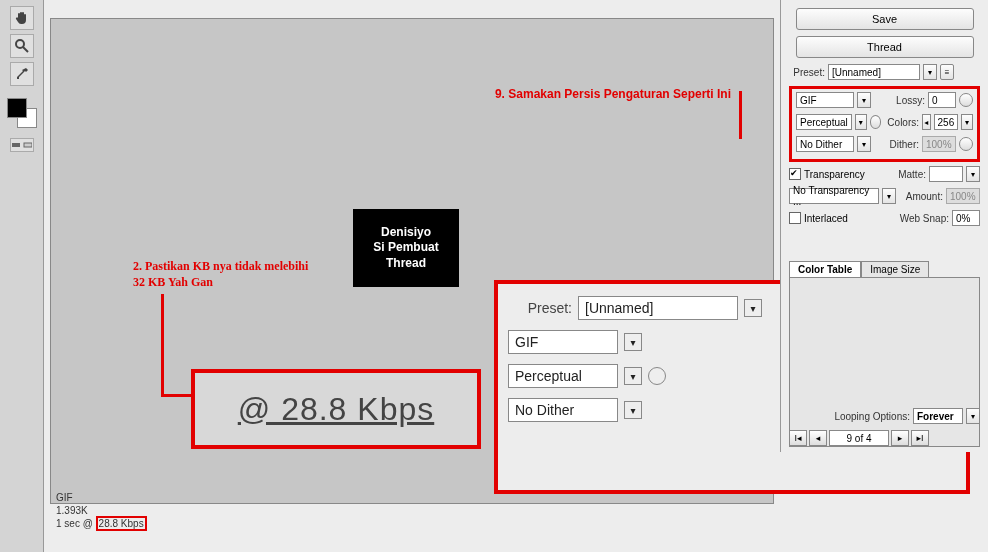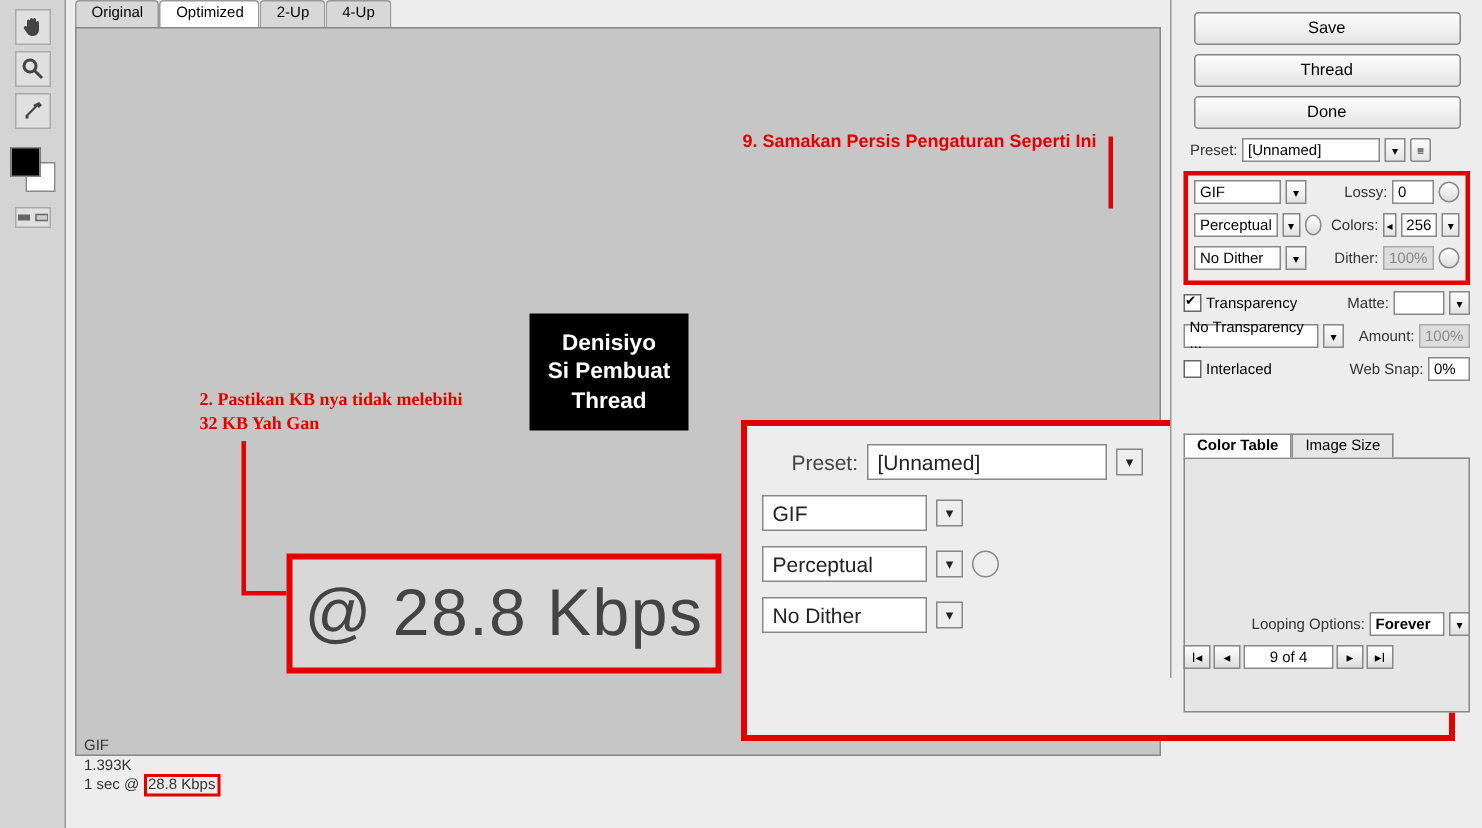--- a/index.html
+++ b/index.html
@@ -95,12 +95,6 @@
 </div>
 
 <div class="canvas-area">
-  <div class="tabs-top">
-    <div class="tab">Original</div>
-    <div class="tab active">Optimized</div>
-    <div class="tab">2-Up</div>
-    <div class="tab">4-Up</div>
-  </div>
 
   <div class="canvas-frame">
     <div class="black-box" style="white-space:pre-line;">Denisiyo

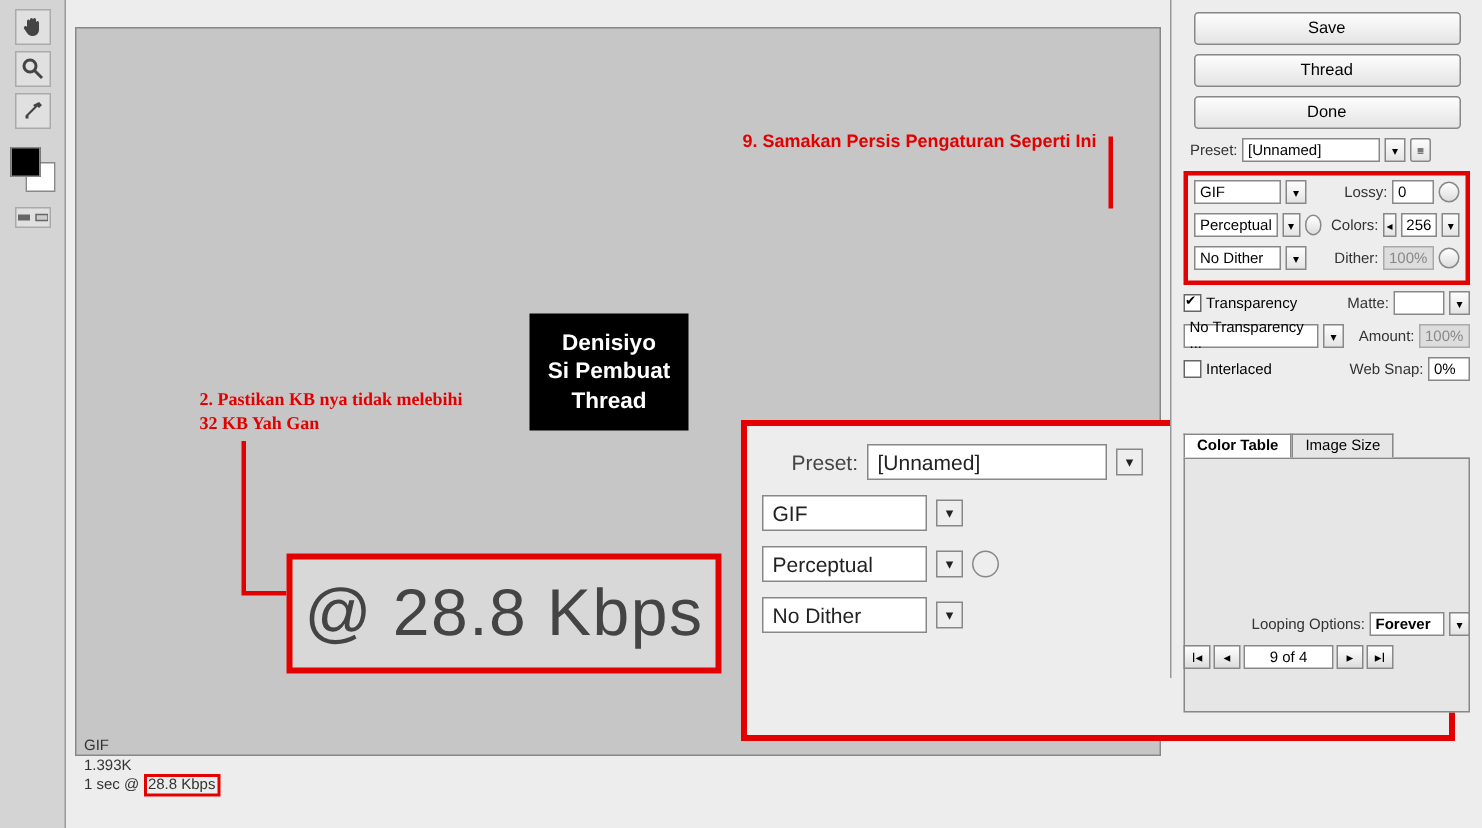--- a/index.html
+++ b/index.html
@@ -159,7 +159,6 @@
 <div class="right-panel">
   <button class="btn-wide">Save</button>
   <button class="btn-wide">Thread</button>
-  <button class="btn-wide">Done</button>
 
   <div class="row" style="margin-top:6px;">
     <span class="row-label" style="width:36px;">Preset:</span>

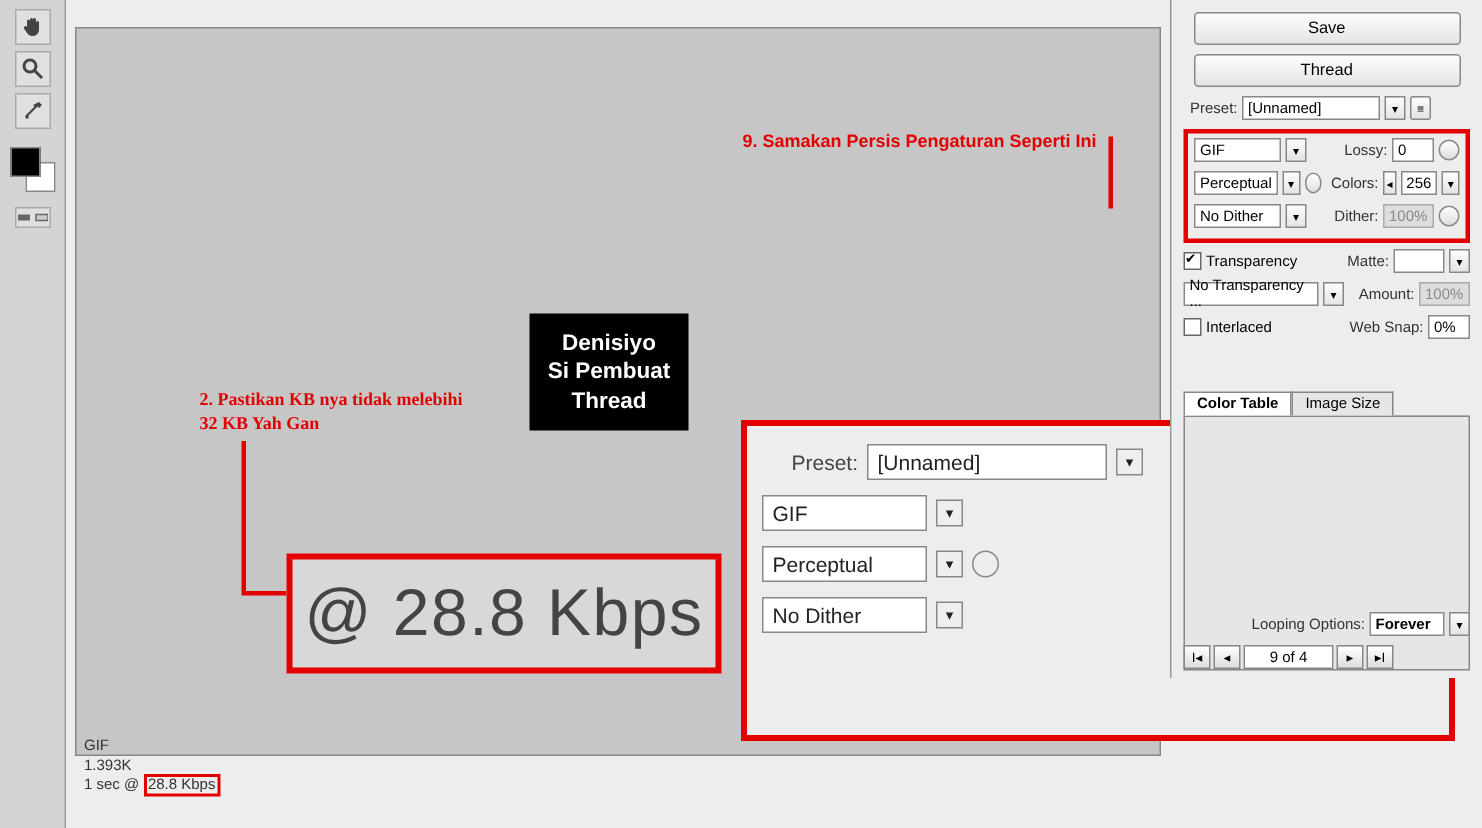--- a/index.html
+++ b/index.html
@@ -17,7 +17,7 @@
   .tab.active { background: #fff; }
 
   .canvas-frame { position: absolute; top: 18px; left: 6px; right: 6px; bottom: 48px; background: #c6c6c6; border: 1px solid #888; }
-  .black-box { position: absolute; top: 190px; left: 302px; width: 106px; height: 78px; background: #000; color: #fff; font-size: 15px; font-weight: bold; text-align: center; display: flex; align-items: center; justify-content: center; line-height: 1.3; }
+  .black-box { position: absolute; top: 190px; left: 302px; width: 106px; height: 78px; background: #000; color: #fff; font-size: 12px; font-weight: bold; text-align: center; display: flex; align-items: center; justify-content: center; line-height: 1.3; }
 
   .info-bottom { position: absolute; bottom: 22px; left: 12px; font-size: 10px; color: #333; line-height: 1.3; }
   .kbps-box { border: 2px solid #e20000; padding: 0 1px; }

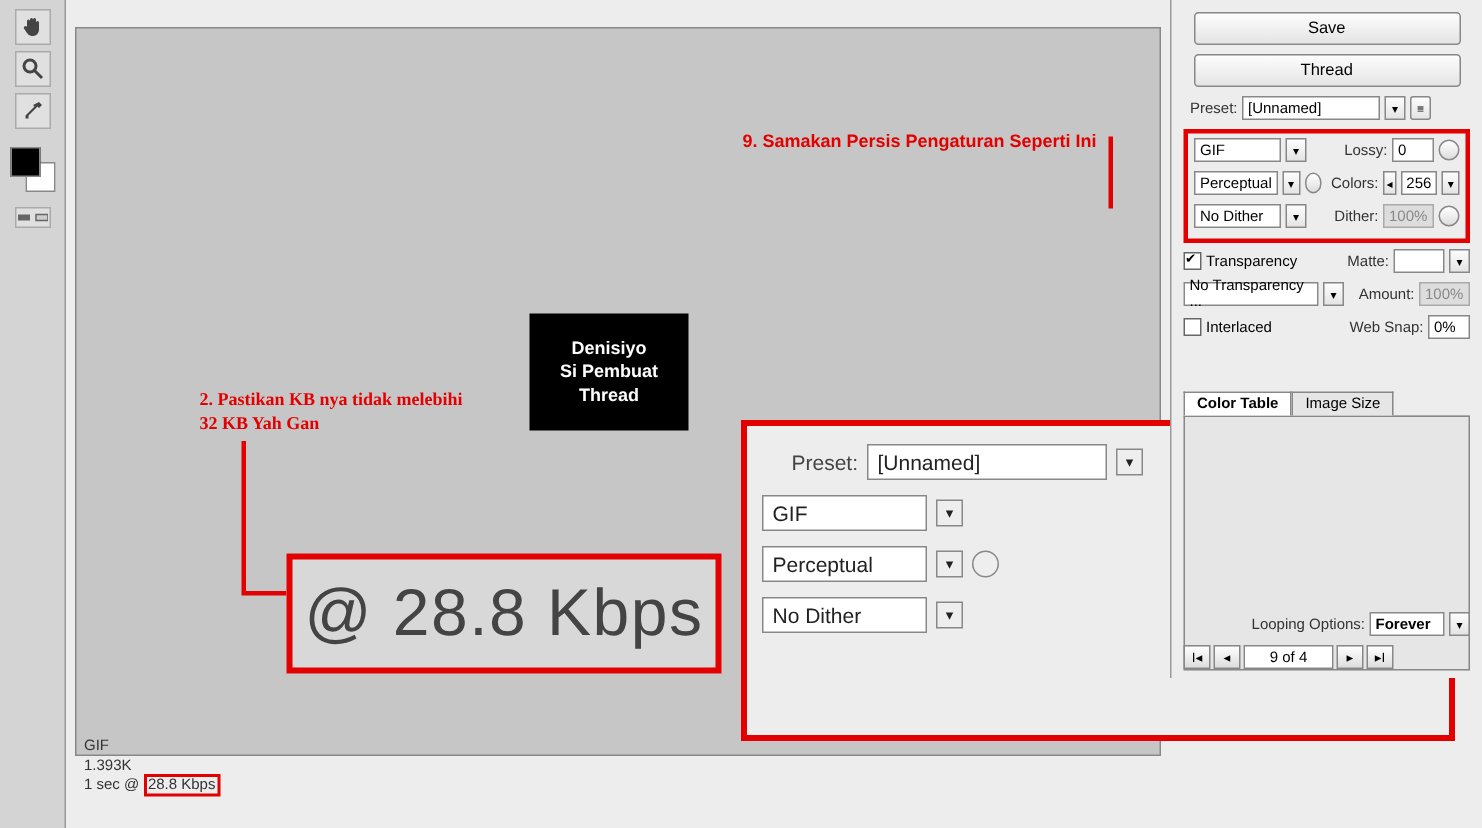--- a/index.html
+++ b/index.html
@@ -26,7 +26,7 @@
   .ann-red { color: #e20000; font-weight: bold; position: absolute; font-size: 12px; line-height: 1.3; }
   .ann1 { top: 68px; left: 432px; width: 260px; text-align: center; }
   .ann2 { top: 240px; left: 82px; width: 190px; font-family: Liberation Serif, serif; }
-  .big-kbps { position: absolute; top: 350px; left: 140px; width: 290px; height: 80px; border: 4px solid #e20000; display: flex; align-items: center; justify-content: center; font-size: 44px; background: #d8d8d8; color: #444; filter: blur(0.4px); letter-spacing: 1px; }
+  .big-kbps { position: absolute; top: 350px; left: 140px; width: 290px; height: 80px; border: 4px solid #e20000; display: flex; align-items: center; justify-content: center; font-size: 32px; background: #d8d8d8; color: #444; filter: blur(0.4px); letter-spacing: 1px; text-decoration: underline; }
   .red-line { position: absolute; background: #e20000; }
 
   

